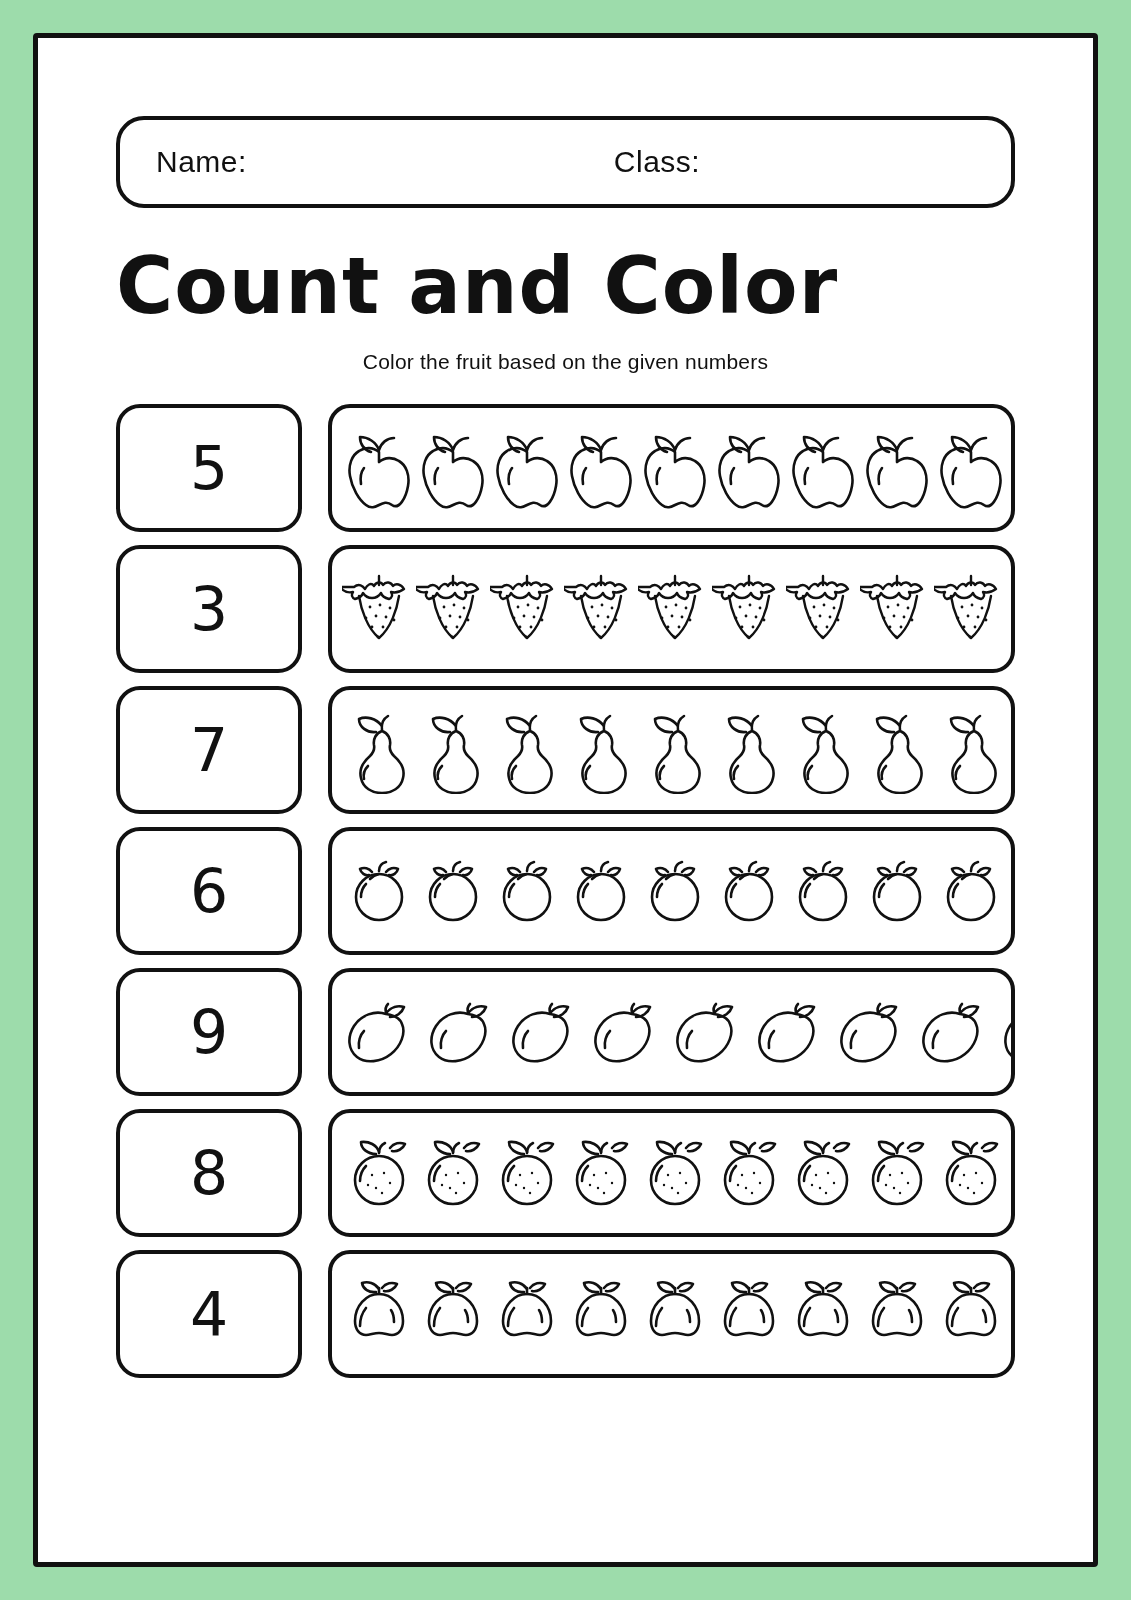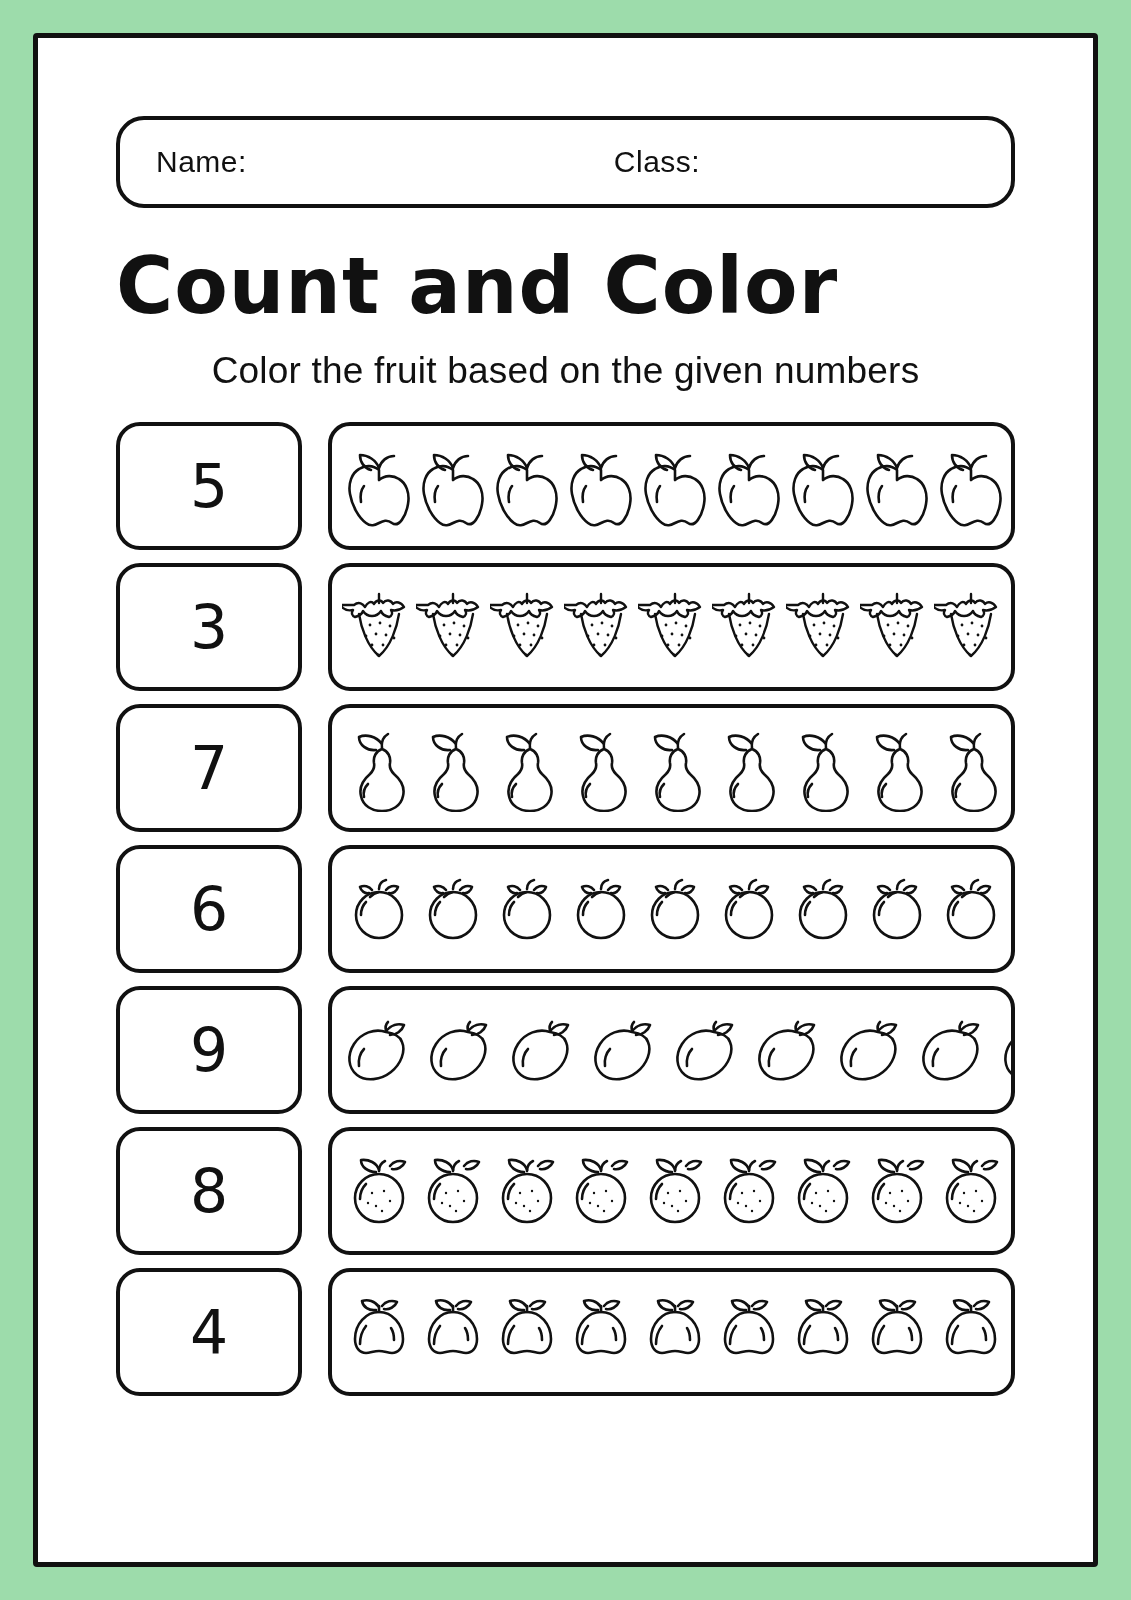--- a/index.html
+++ b/index.html
@@ -63,7 +63,7 @@
   }
   .subtitle {
     text-align: center;
-    font-size: 37px;
+    font-size: 21px;
     color: #111111;
     margin-top: 22px;
     letter-spacing: 0.2px;

